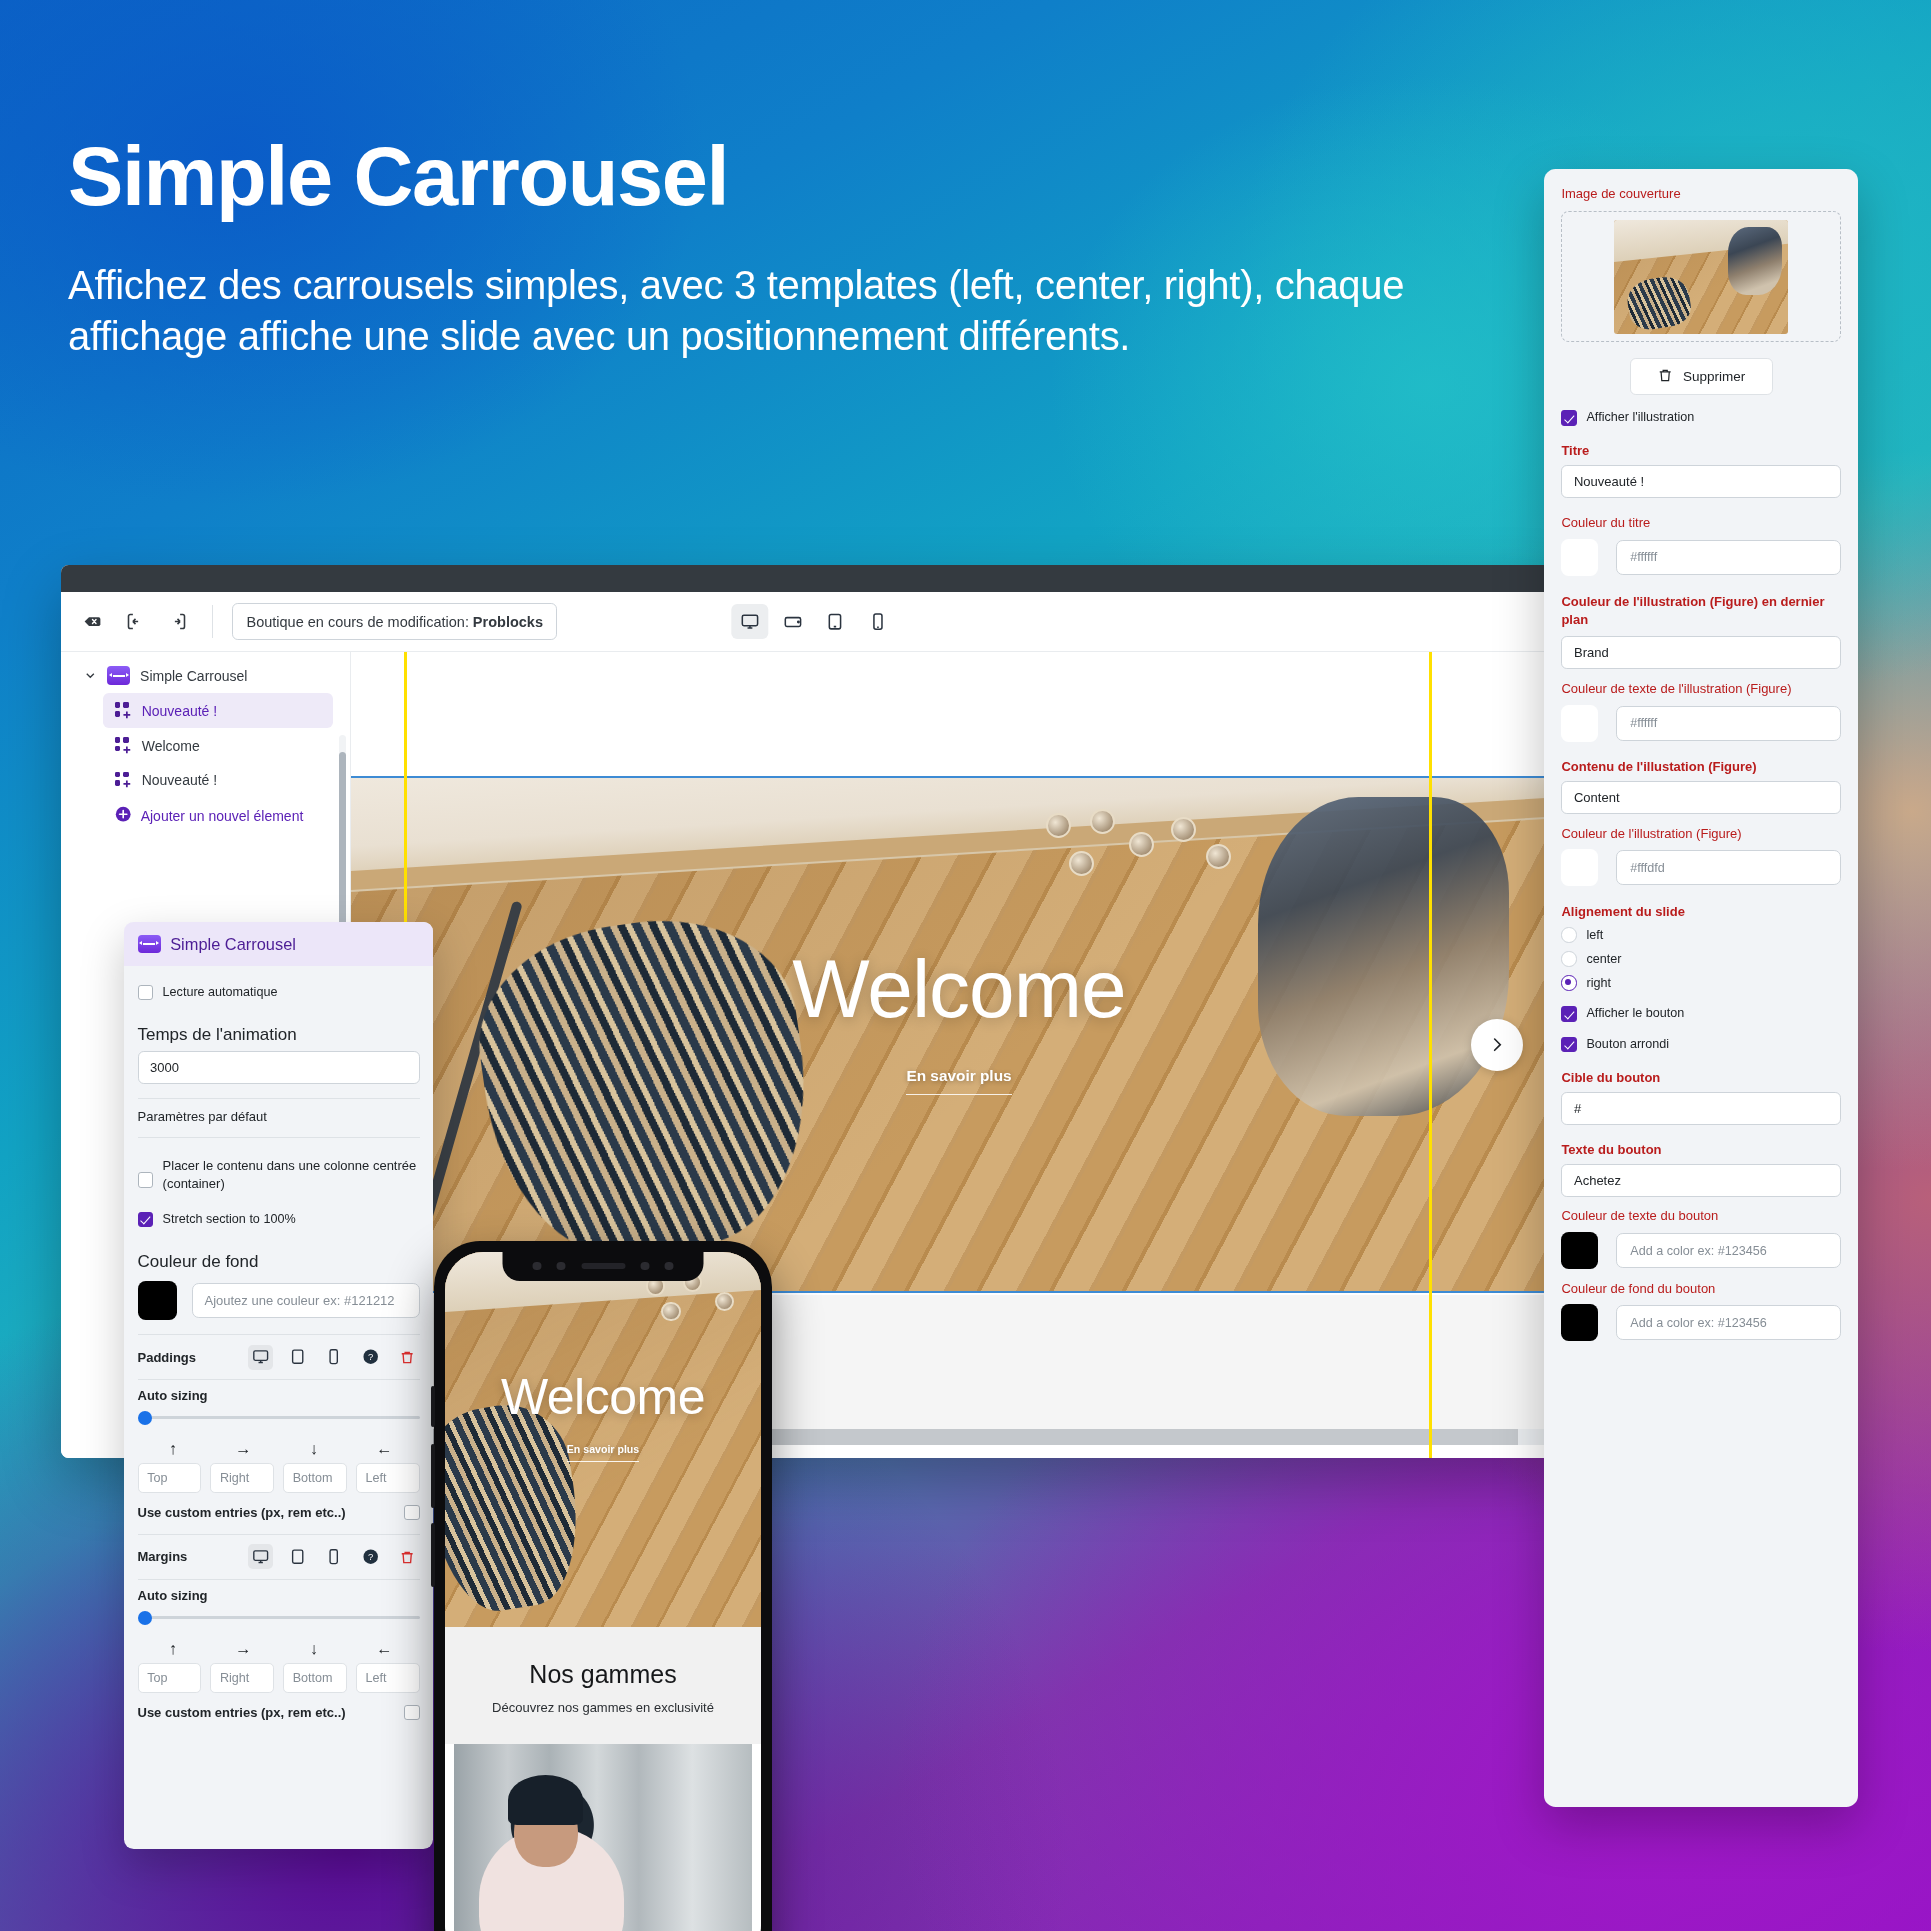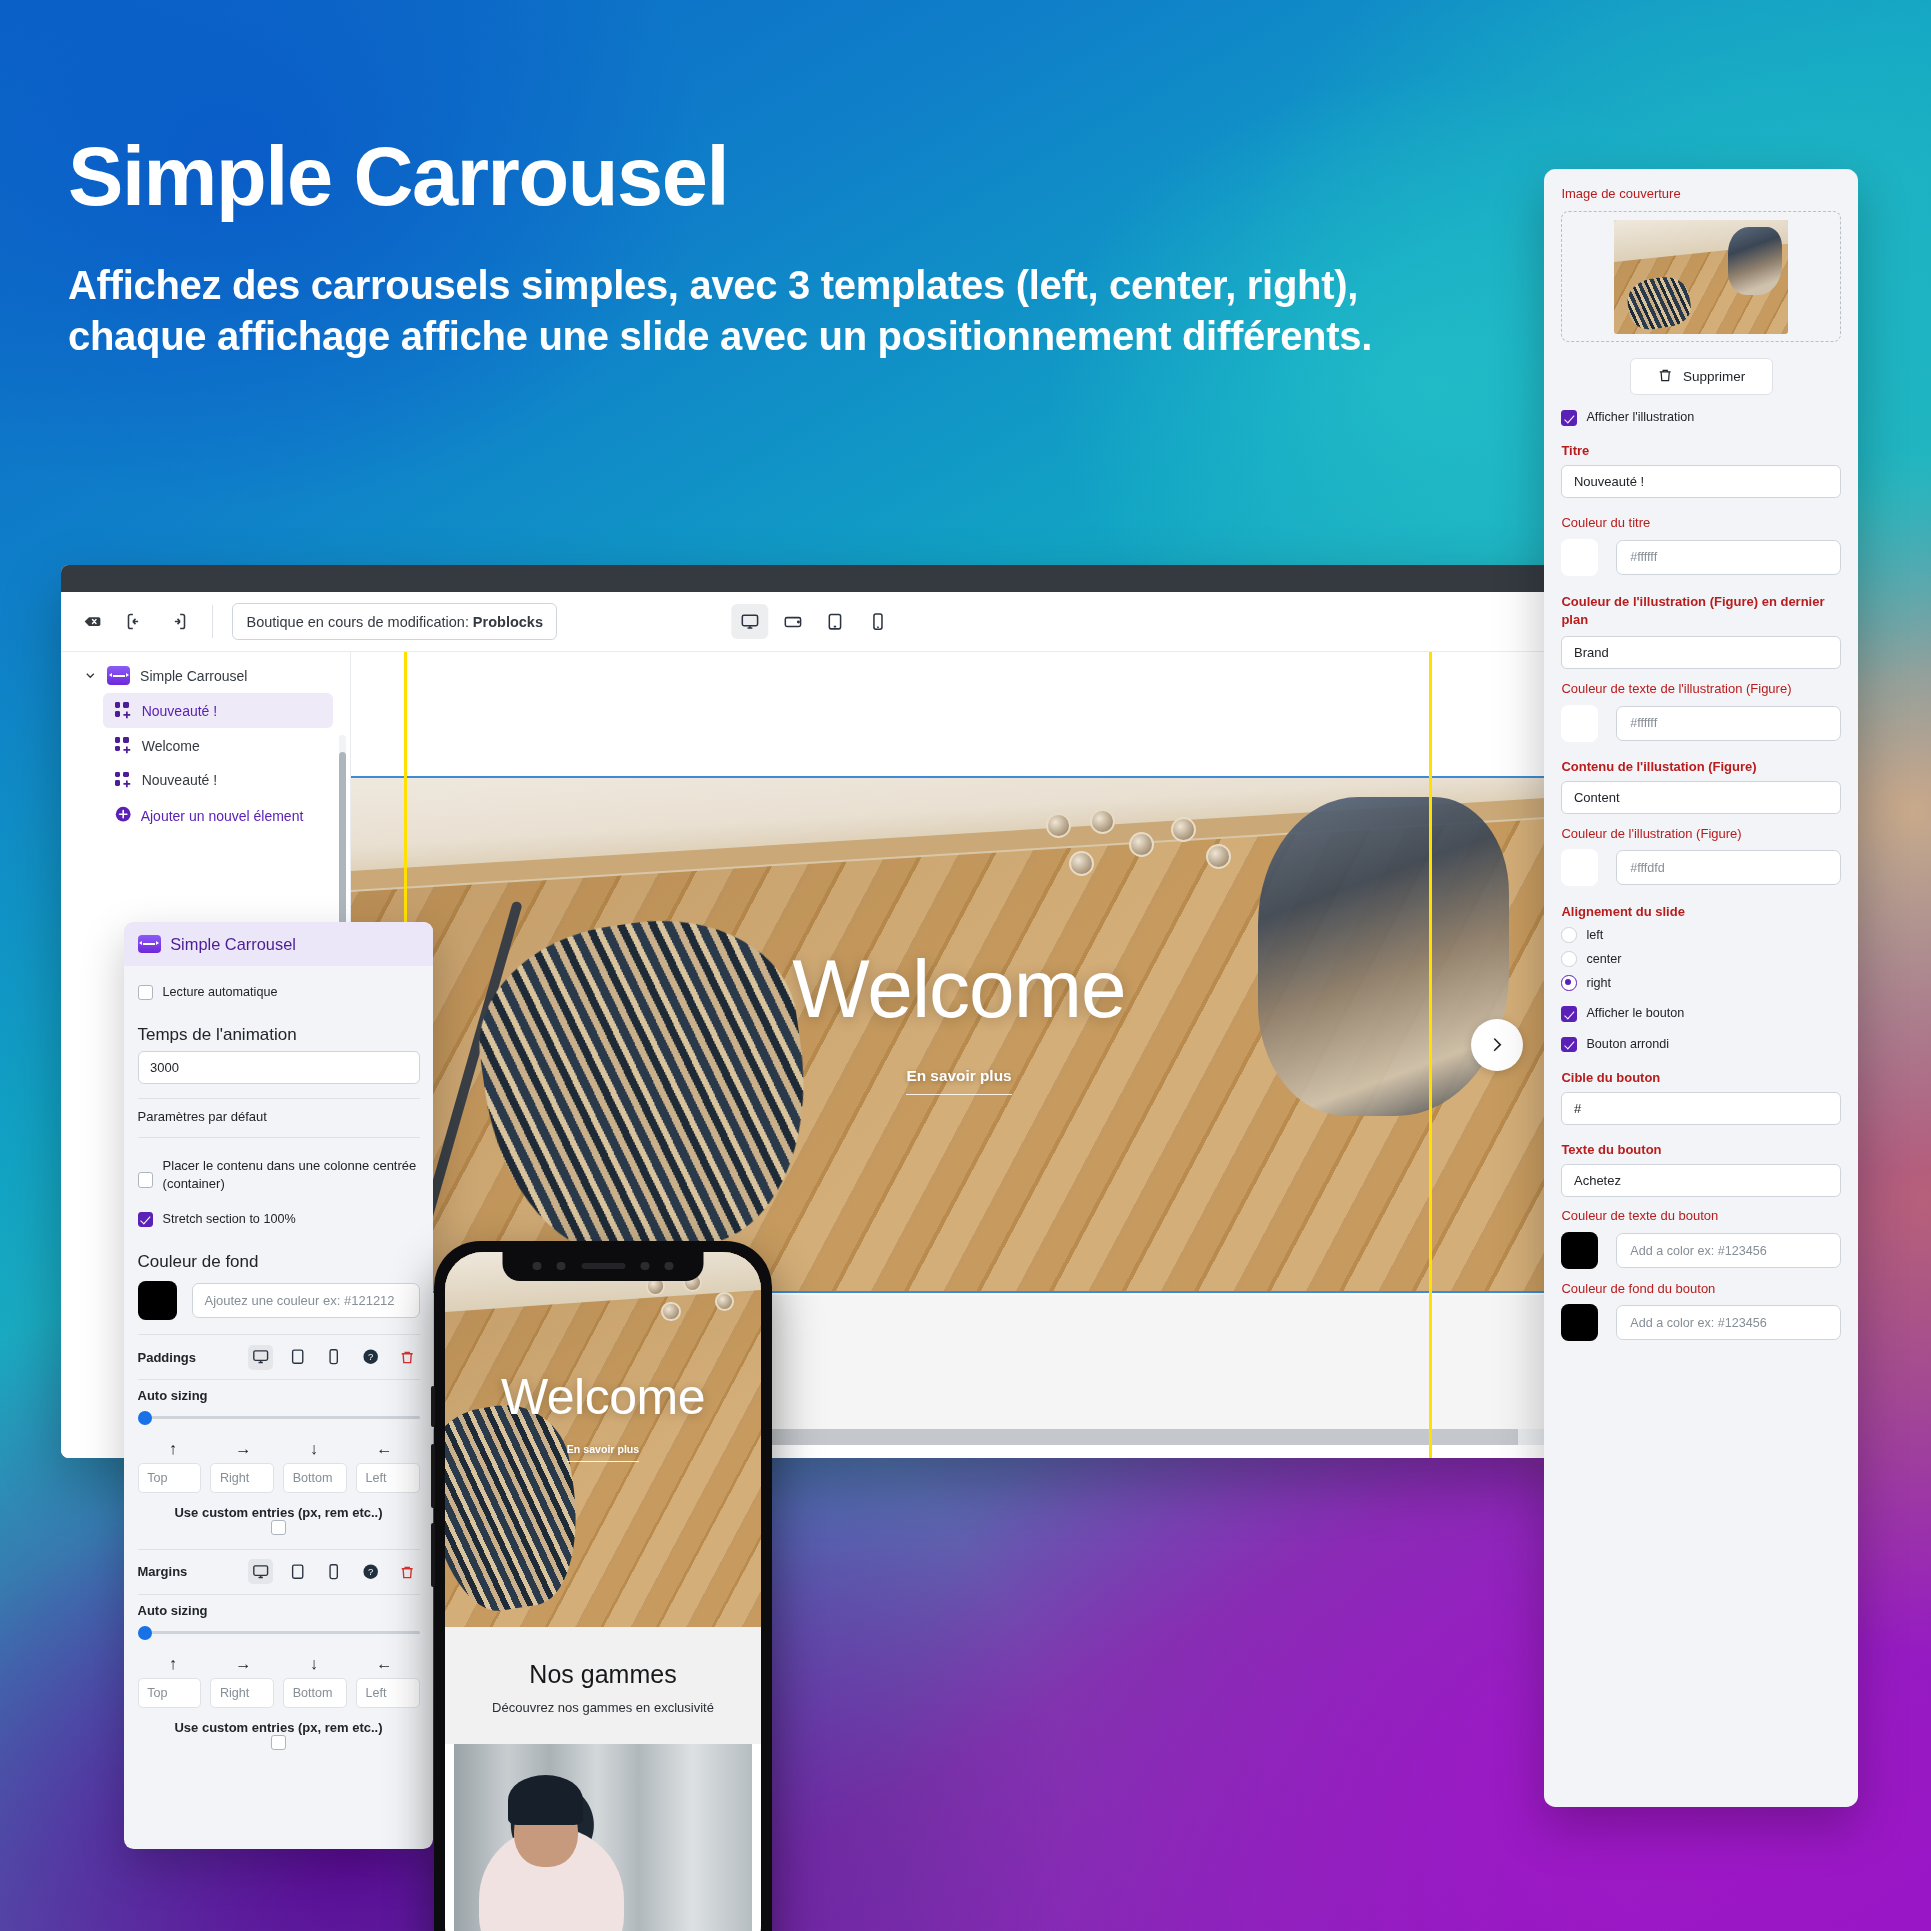--- a/index.html
+++ b/index.html
@@ -34,7 +34,7 @@
     color:#fff; font-size: 83px; font-weight: 700; letter-spacing: -1.4px; line-height: 1;
   }
   .hero-sub {
-    color:#fff; font-size: 40px; font-weight: 700; line-height: 1.28; margin-top: 42px;
+    color:#fff; font-size: 40px; font-weight: 400; line-height: 1.28; margin-top: 42px;
     letter-spacing: -0.3px; max-width: 1429px;
   }
 

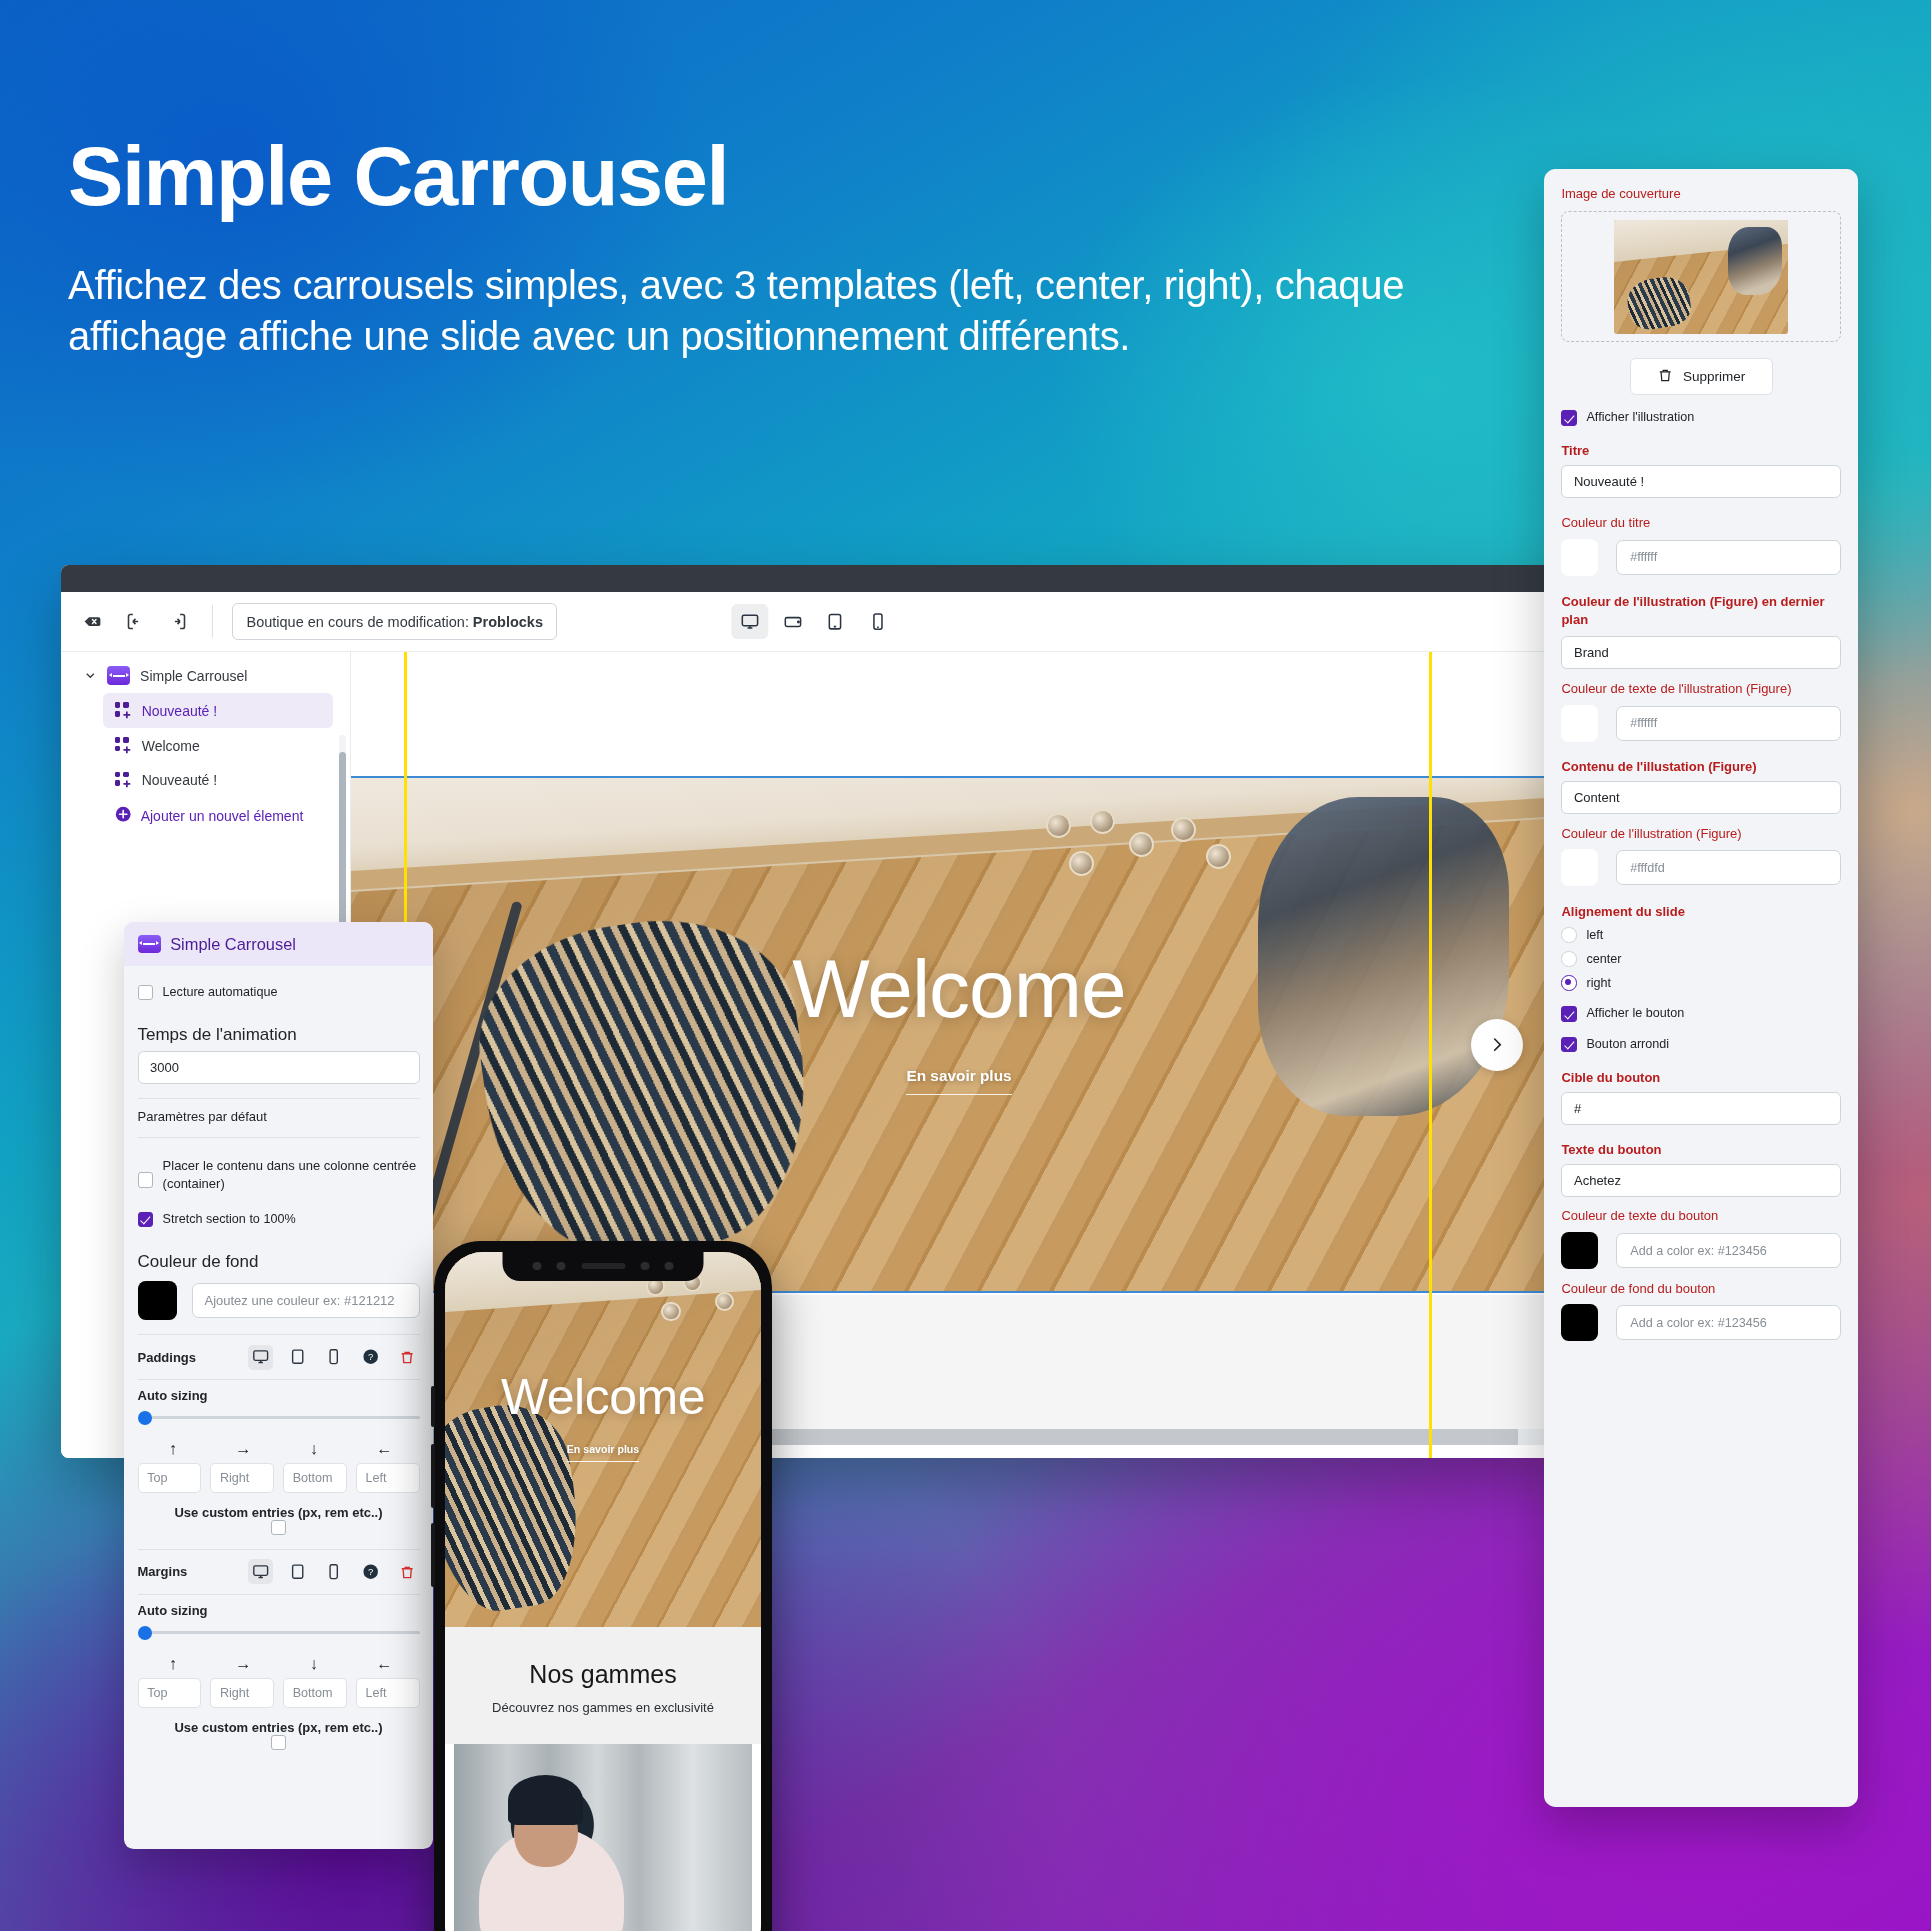--- a/index.html
+++ b/index.html
@@ -176,7 +176,7 @@
   .arrows4 > div { flex:1; text-align:center; font-size:16.4px; color:#212529; }
   .boxes4 { display:flex; gap:9px; margin-top:4.8px; }
   .boxes4 > div { flex:1; height:30px; border:1px solid #dee2e6; border-radius:4.8px; background:#fff; display:flex; align-items:center; padding:0 8.7px; font-size:12.6px; color:#868e96; overflow:hidden; }
-  .custrow { display:flex; align-items:center; justify-content:space-between; margin-top:11.6px; font-size:13px; font-weight:700;flex-direction:column; }
+  .custrow { display:flex; align-items:center; justify-content:space-between; margin-top:11.6px; font-size:13px; font-weight:700; }
 
   
   #phone {

